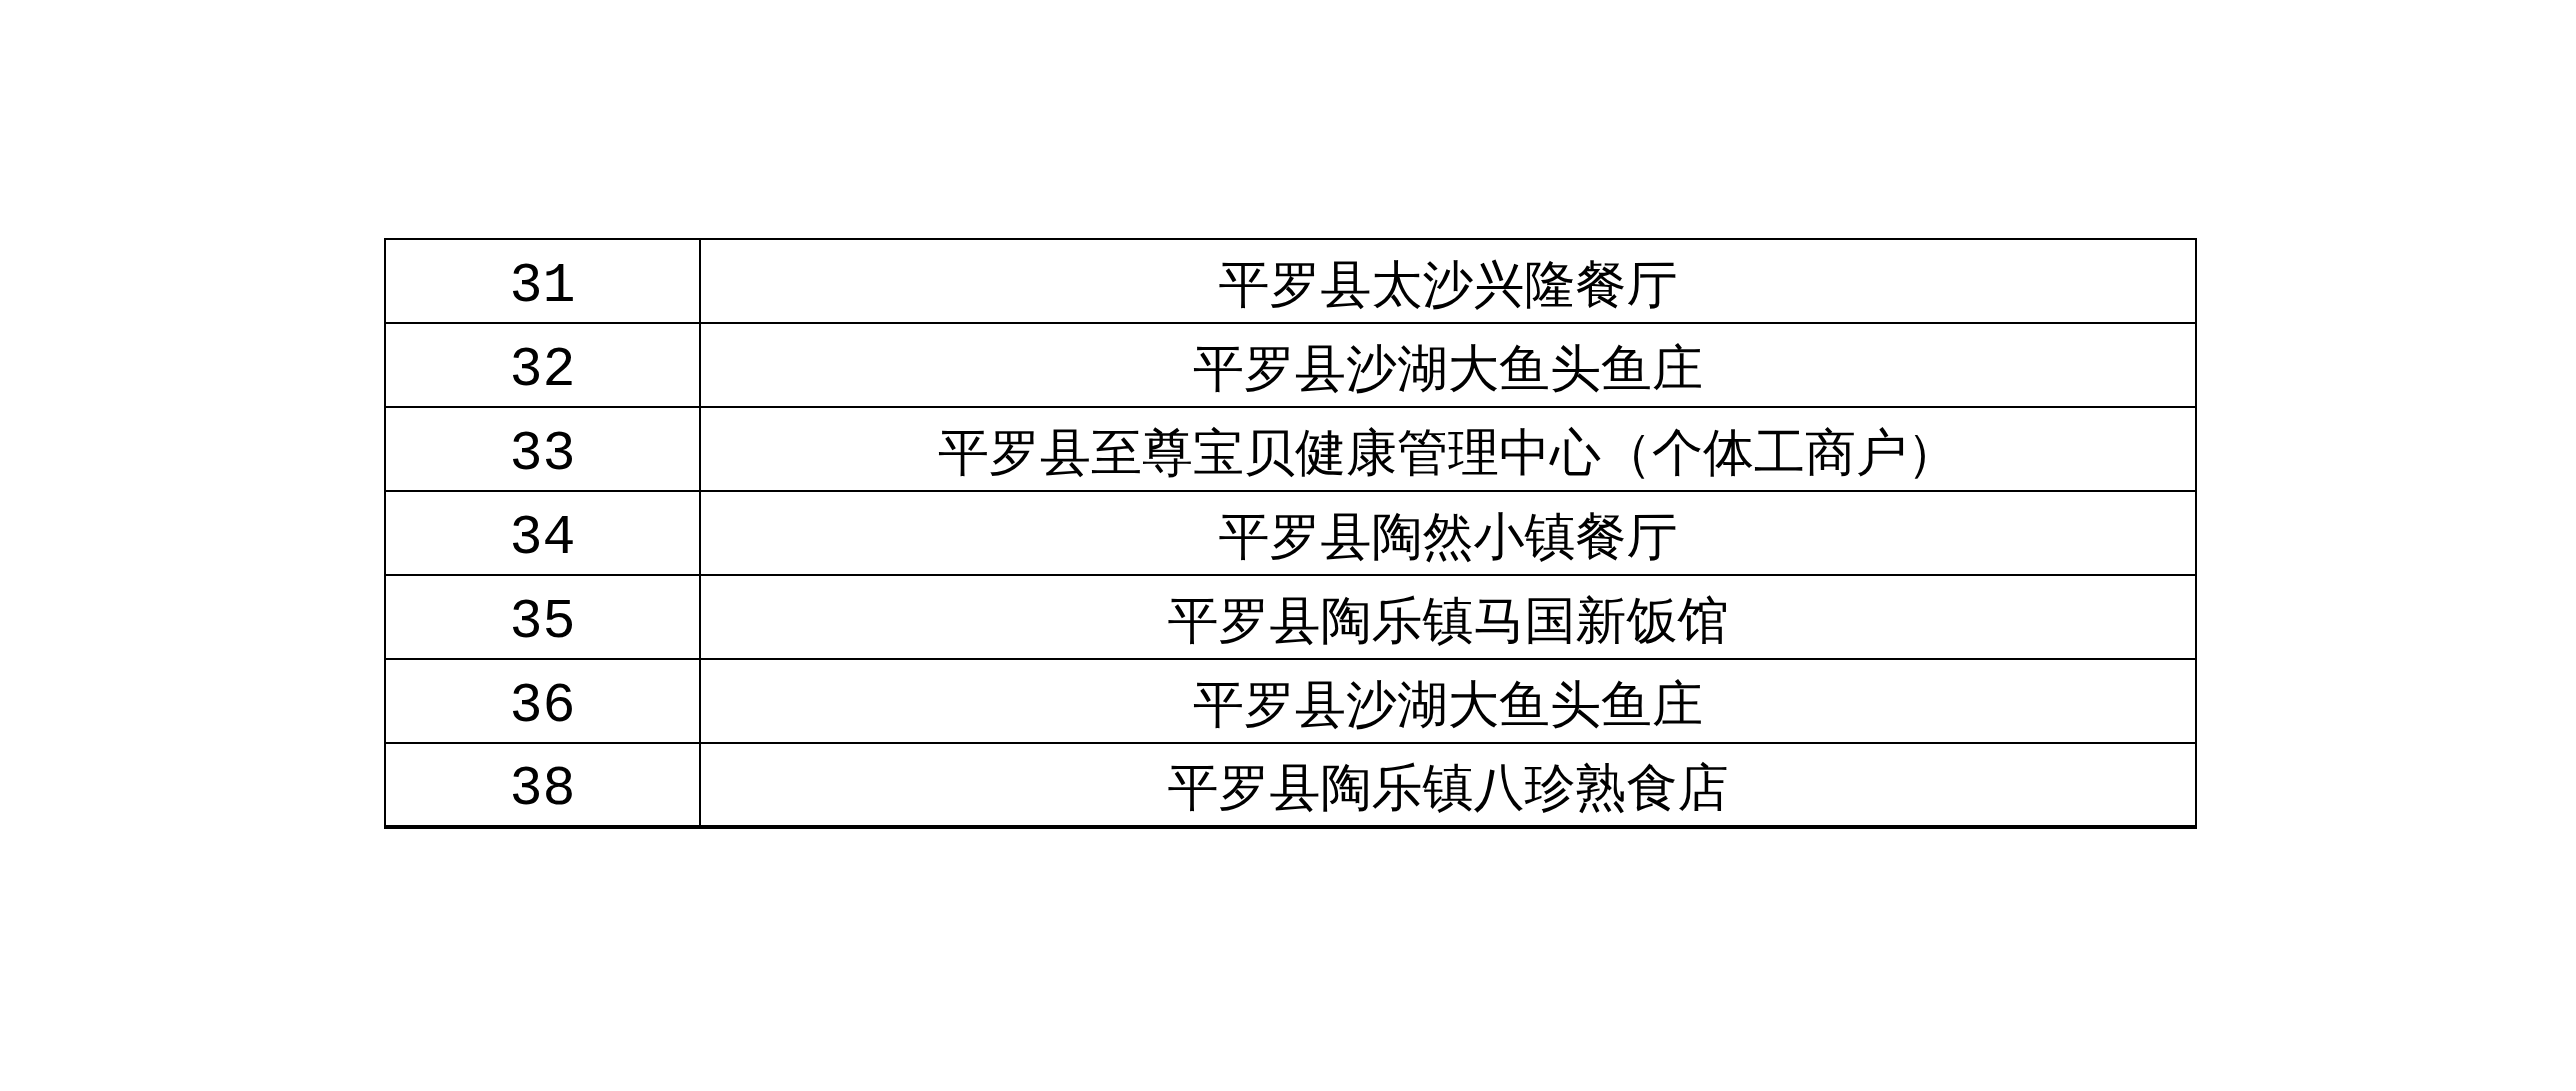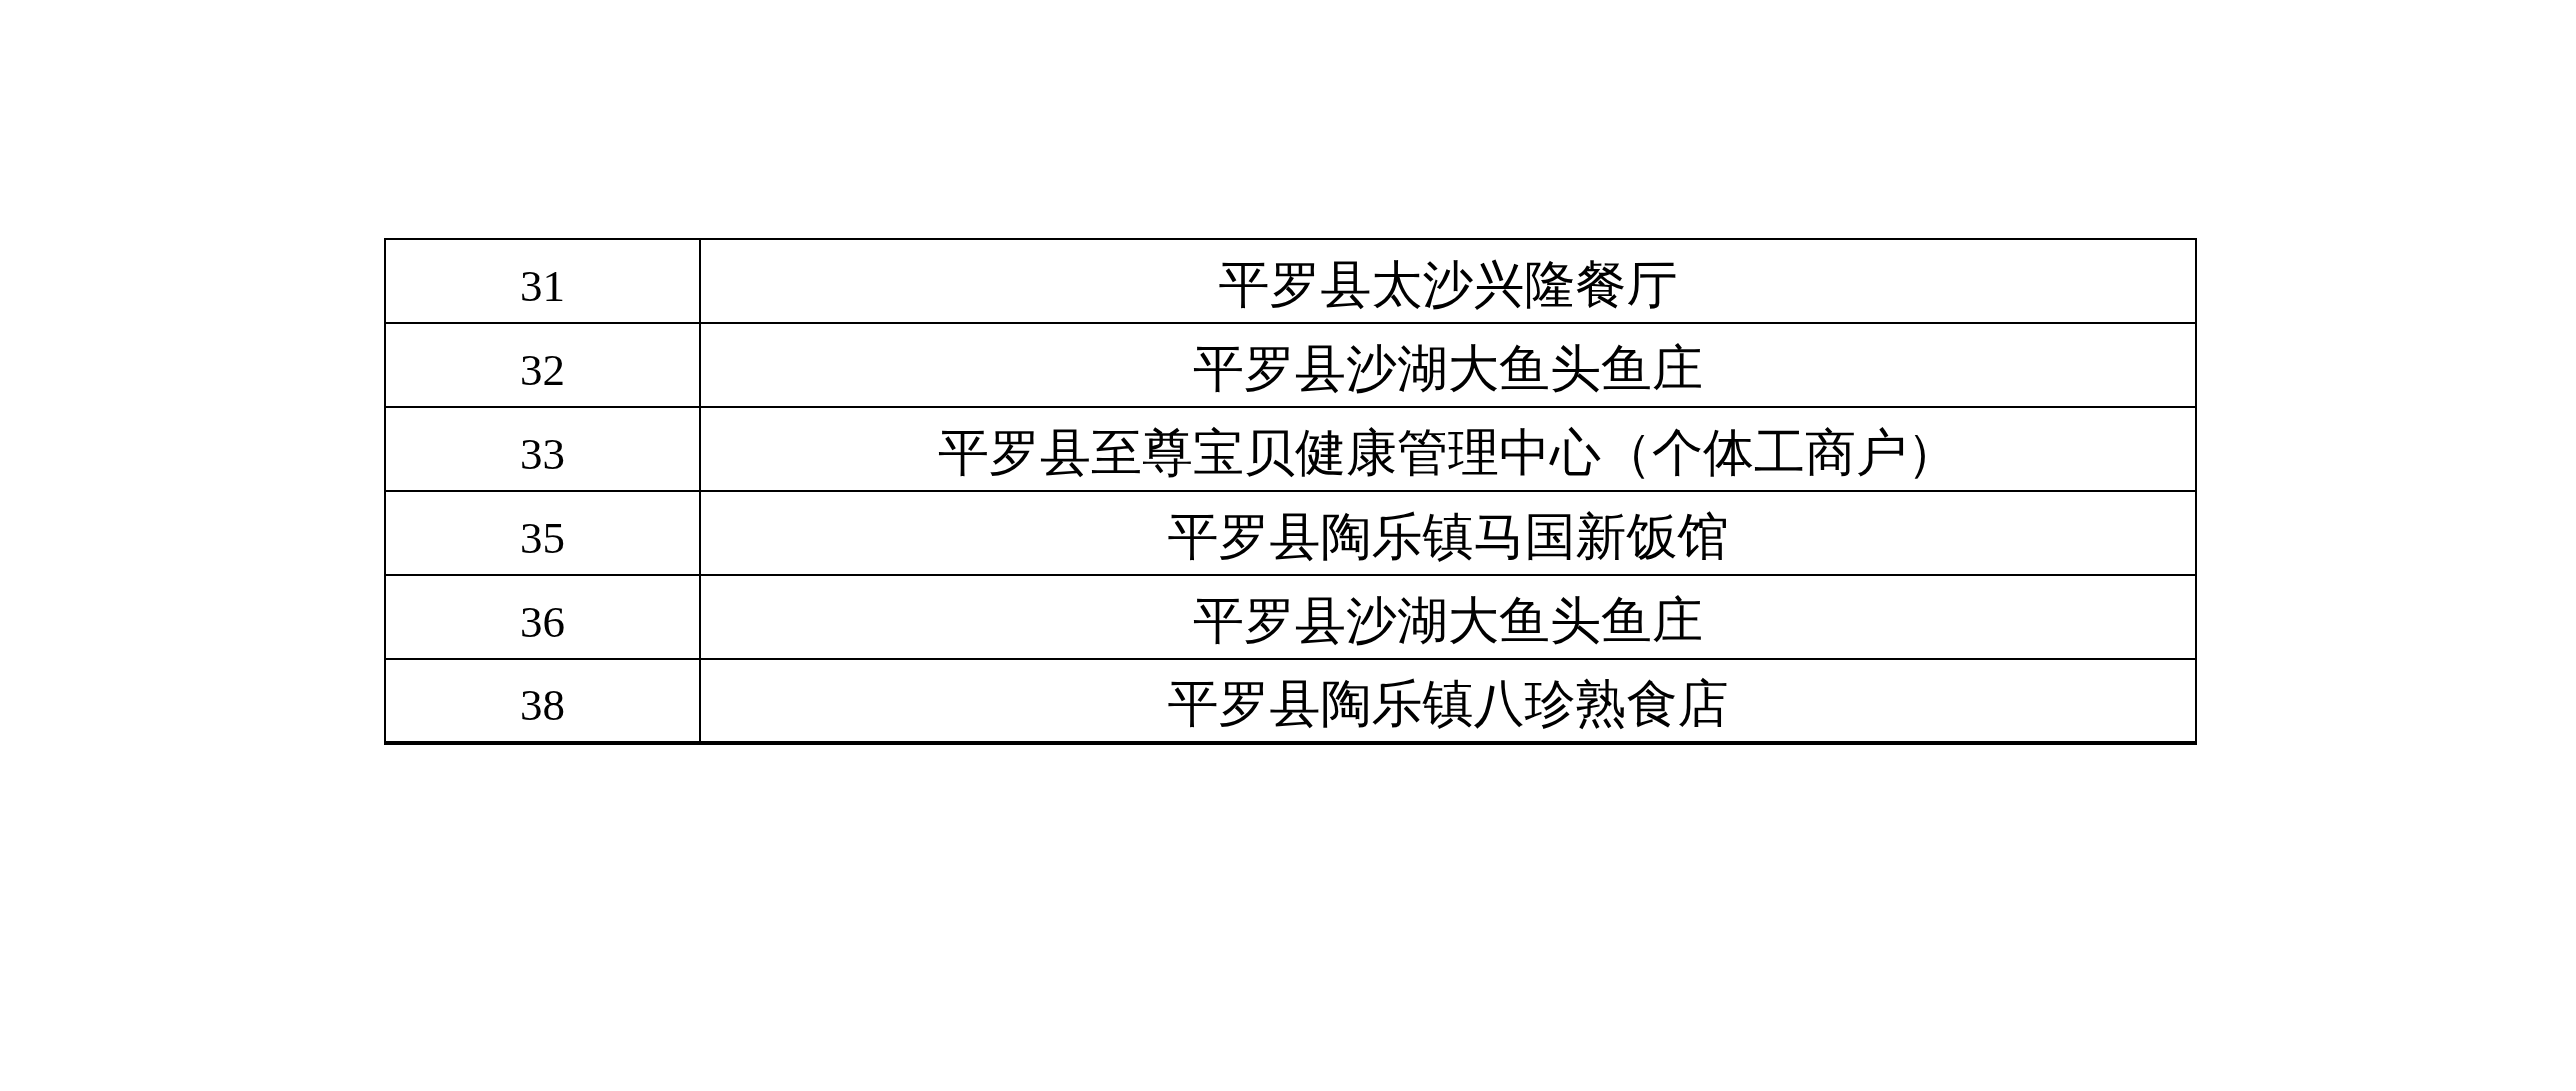--- a/index.html
+++ b/index.html
@@ -38,8 +38,8 @@
     overflow: visible;
   }
   td.num {
-    font-family: Liberation Serif, serif;
-    font-size: 45px;
+    font-family: Liberation Mono, monospace;
+    font-size: 55px;
     line-height: 1;
   }
   td.num .cell-text {

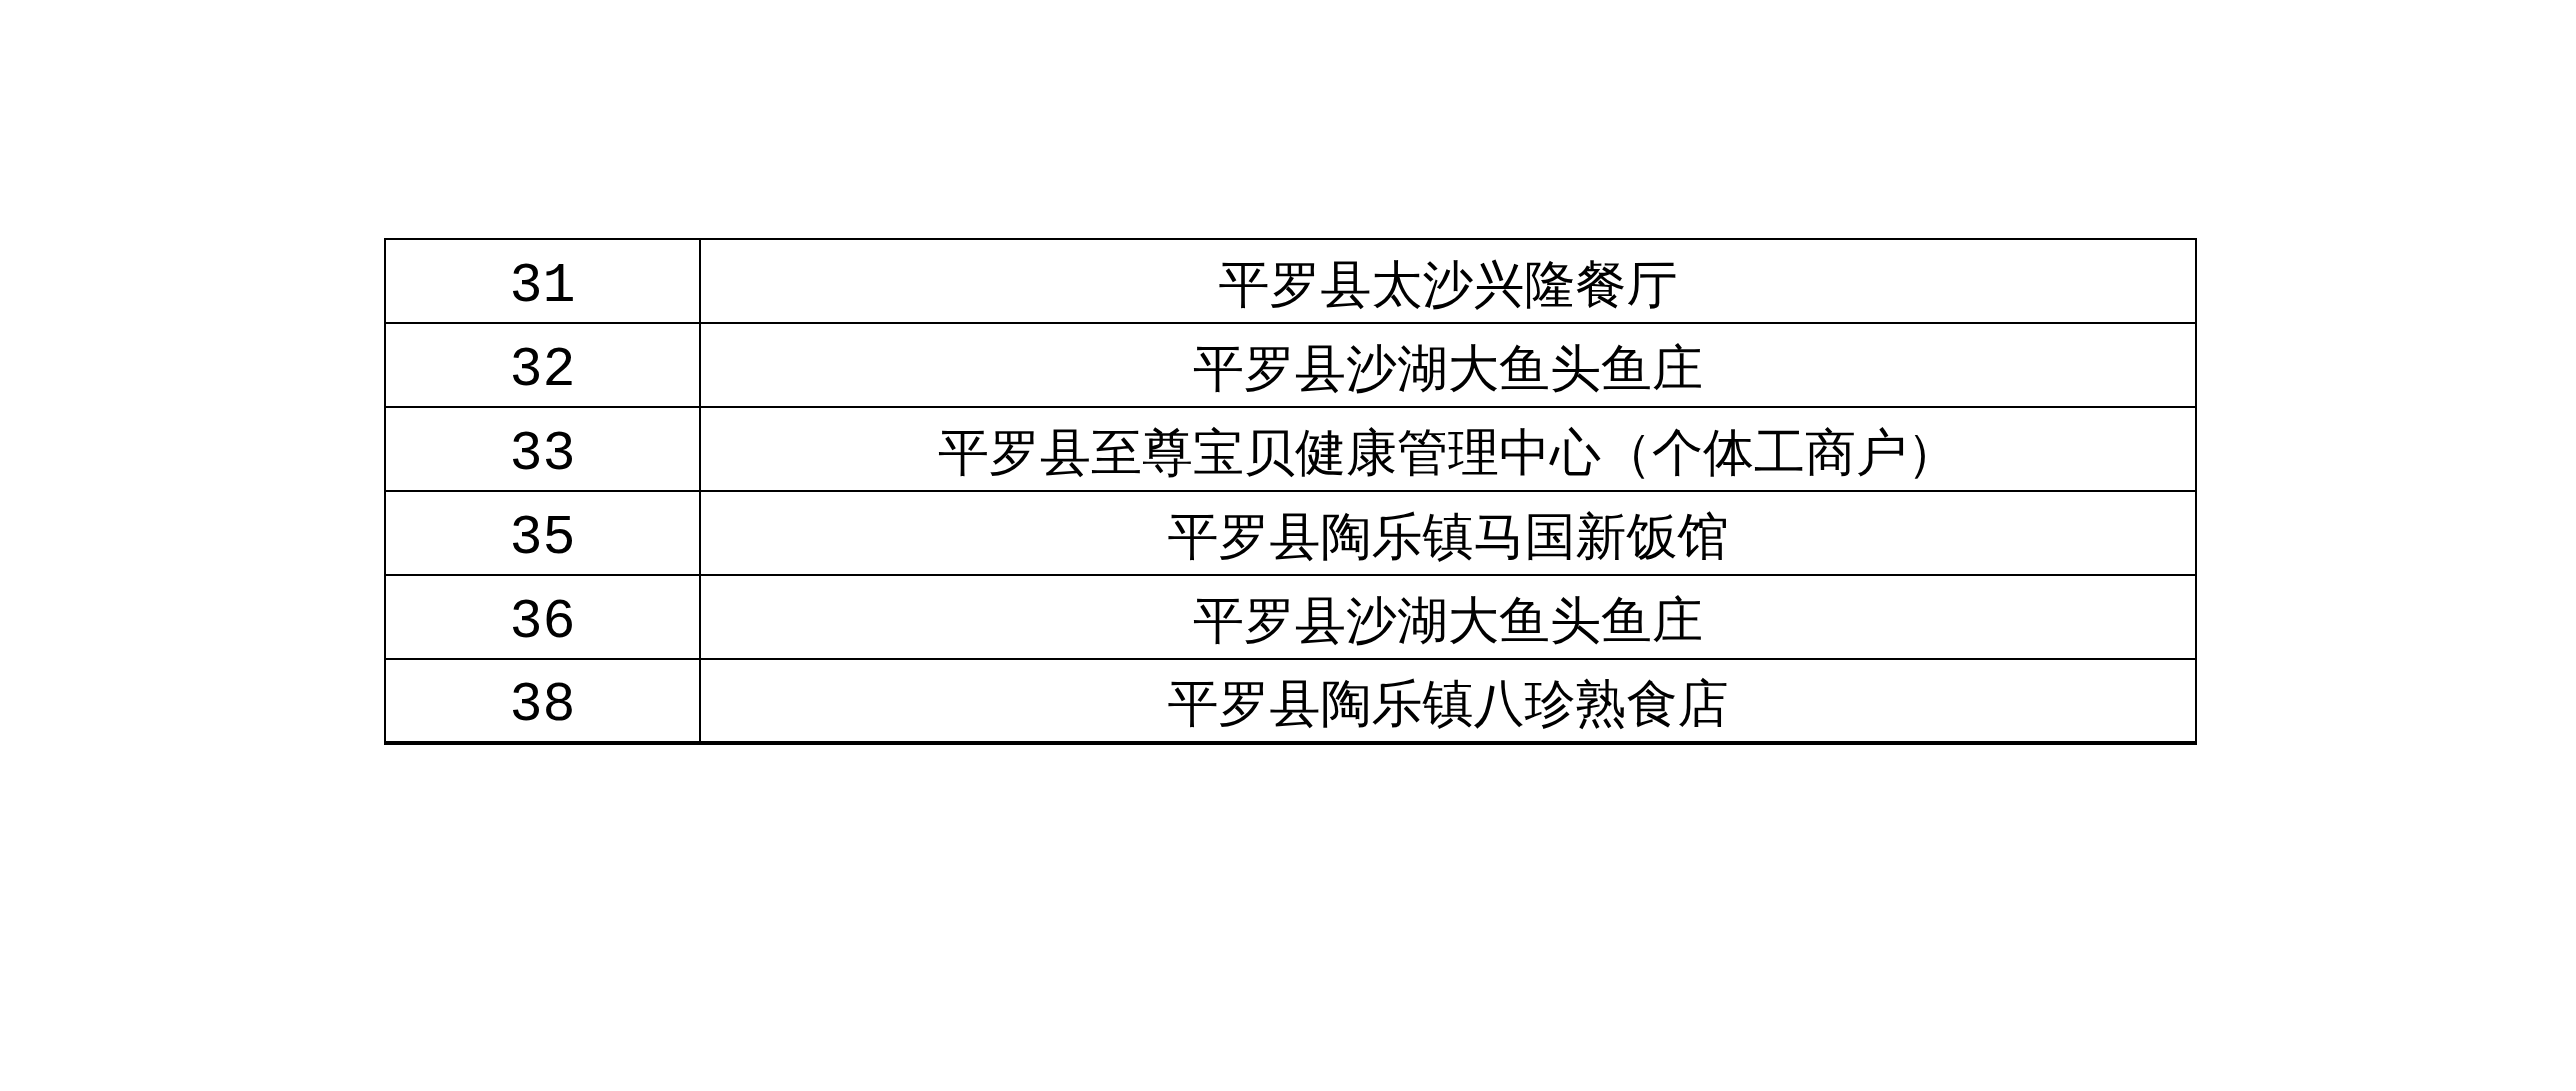--- a/index.html
+++ b/index.html
@@ -80,6 +80,10 @@
           <td class="name"><span class="cell-text">平罗县至尊宝贝健康管理中心（个体工商户）</span></td>
         </tr>
         <tr>
+          <td class="num"><span class="cell-text">34</span></td>
+          <td class="name"><span class="cell-text">平罗县陶然小镇餐厅</span></td>
+        </tr>
+        <tr>
           <td class="num"><span class="cell-text">35</span></td>
           <td class="name"><span class="cell-text">平罗县陶乐镇马国新饭馆</span></td>
         </tr>

